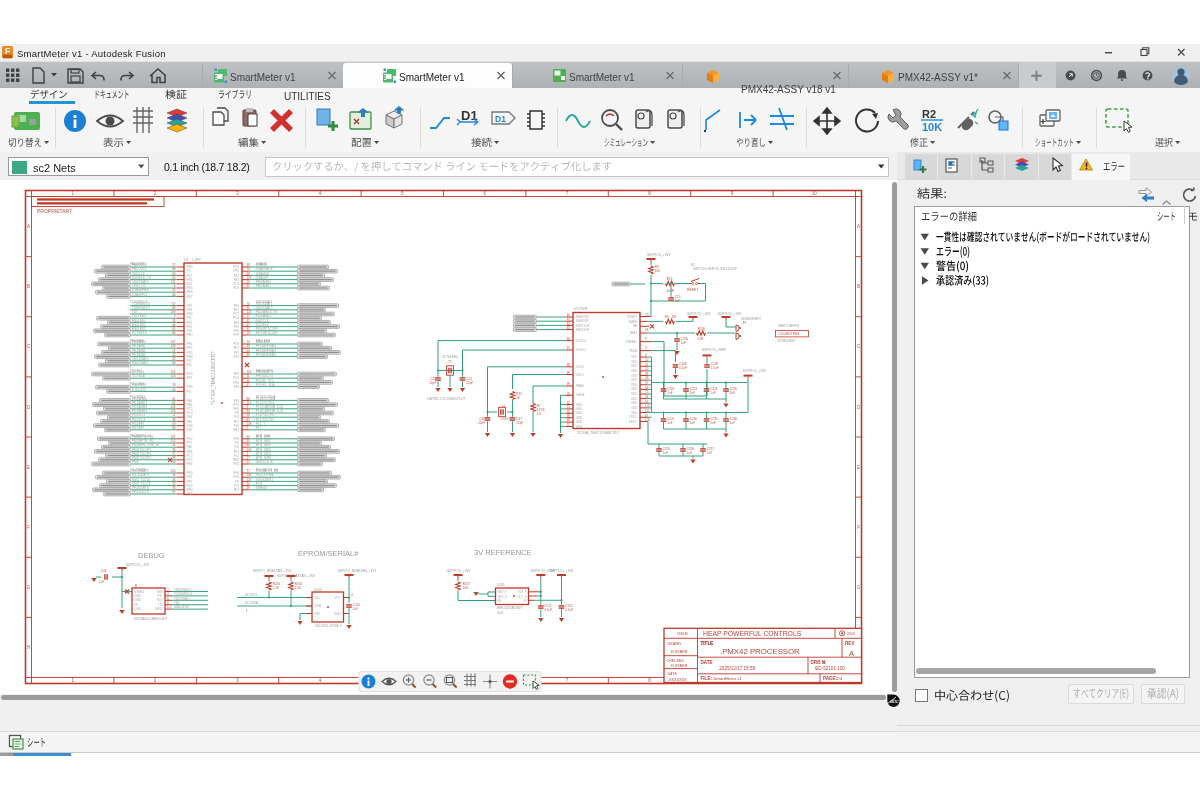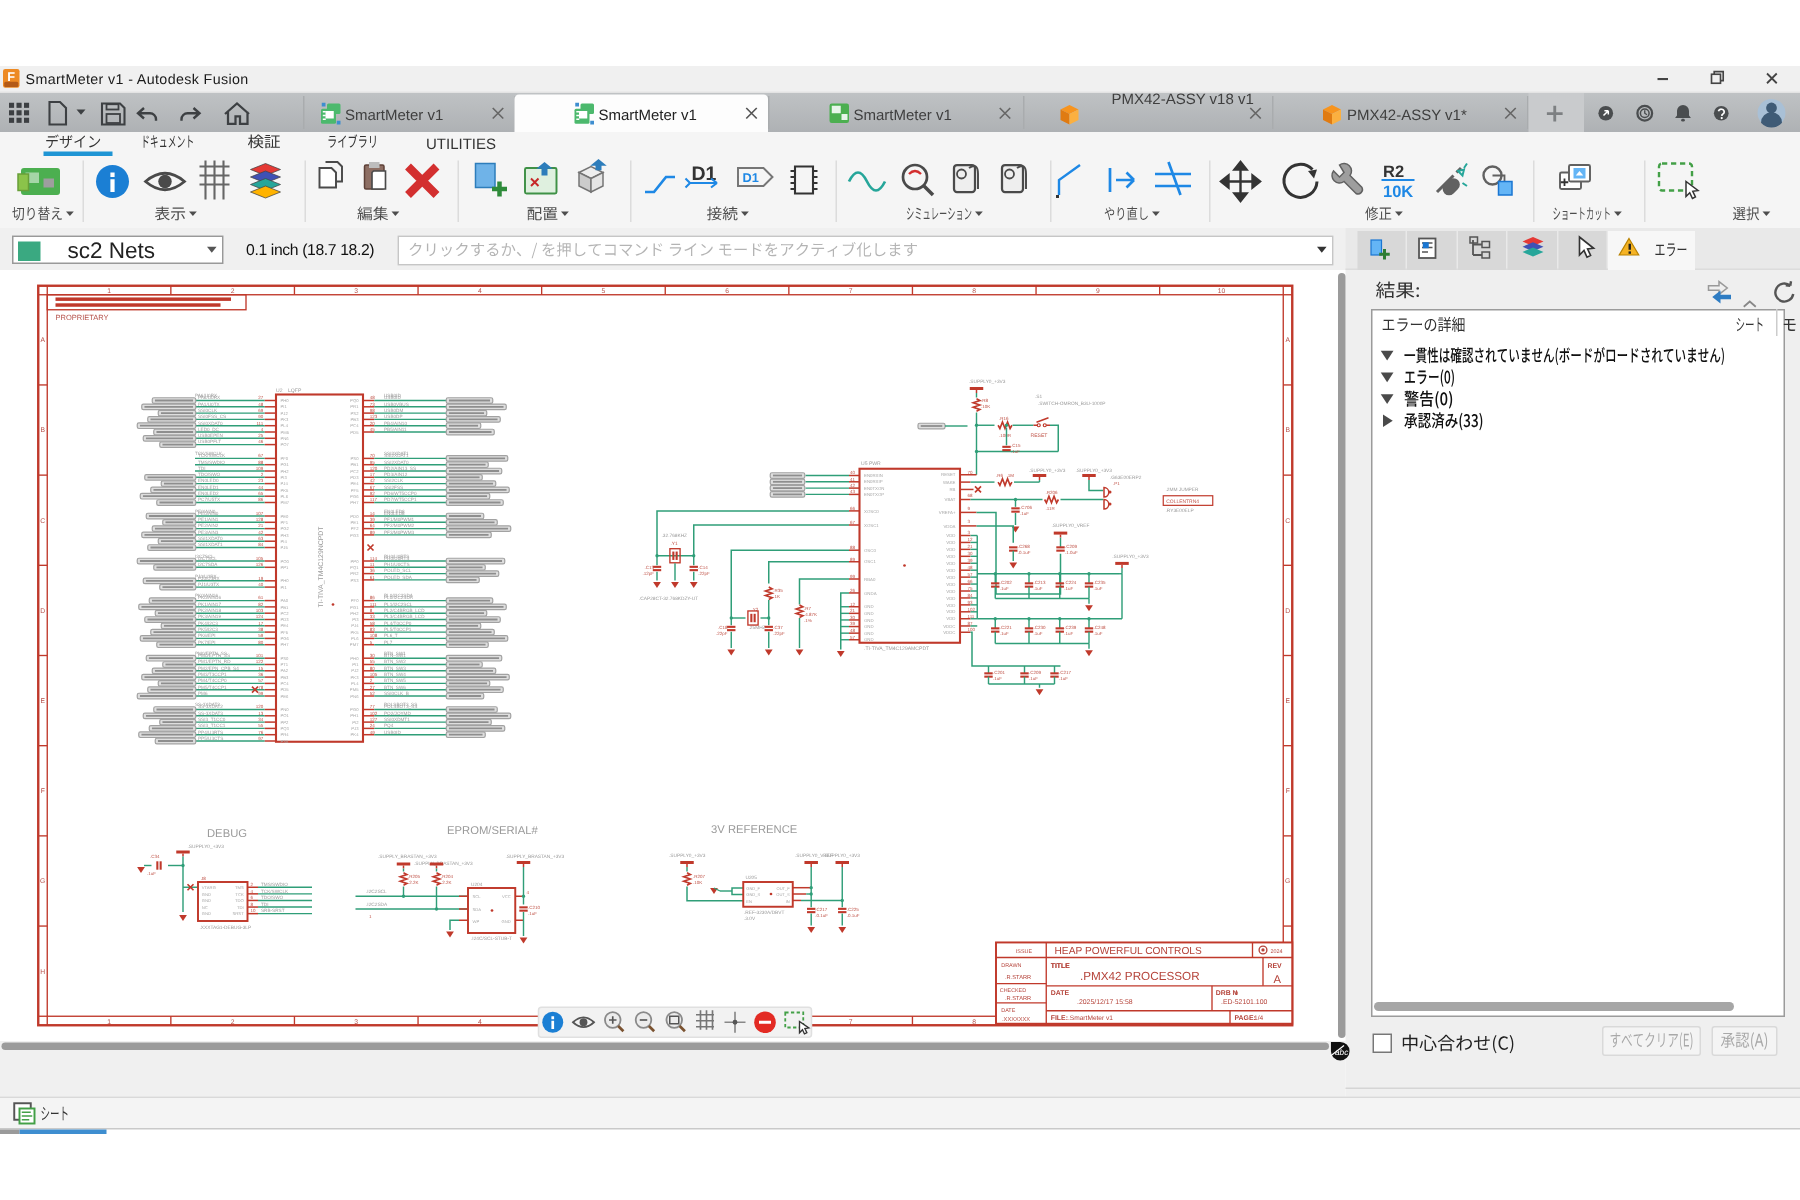--- a/index.html
+++ b/index.html
@@ -32,7 +32,7 @@
 <div style="position:absolute;left:230px;top:70.5px;font-size:10px;line-height:13px;color:#3f3f3f;white-space:pre;">SmartMeter v1</div>
 <div style="position:absolute;left:399px;top:70.5px;font-size:10px;line-height:13px;color:#222;white-space:pre;">SmartMeter v1</div>
 <div style="position:absolute;left:569px;top:70.5px;font-size:10px;line-height:13px;color:#3f3f3f;white-space:pre;">SmartMeter v1</div>
-<div style="position:absolute;left:724px;top:60px;font-size:10px;line-height:13px;color:#3f3f3f;white-space:pre;padding-left:17px;">PMX42-ASSY v18 v1</div>
+<div style="position:absolute;left:724px;top:83px;font-size:10px;line-height:13px;color:#3f3f3f;white-space:pre;padding-left:17px;">PMX42-ASSY v18 v1</div>
 <div style="position:absolute;left:898px;top:70.5px;font-size:10px;line-height:13px;color:#3f3f3f;white-space:pre;">PMX42-ASSY v1*</div>
 <div style="position:absolute;left:1019px;top:62px;width:37px;height:26px;background:#c9cbcd"></div>
 <div style="position:absolute;left:55px;top:107px;width:1px;height:41px;background:#dcdcdc"></div>

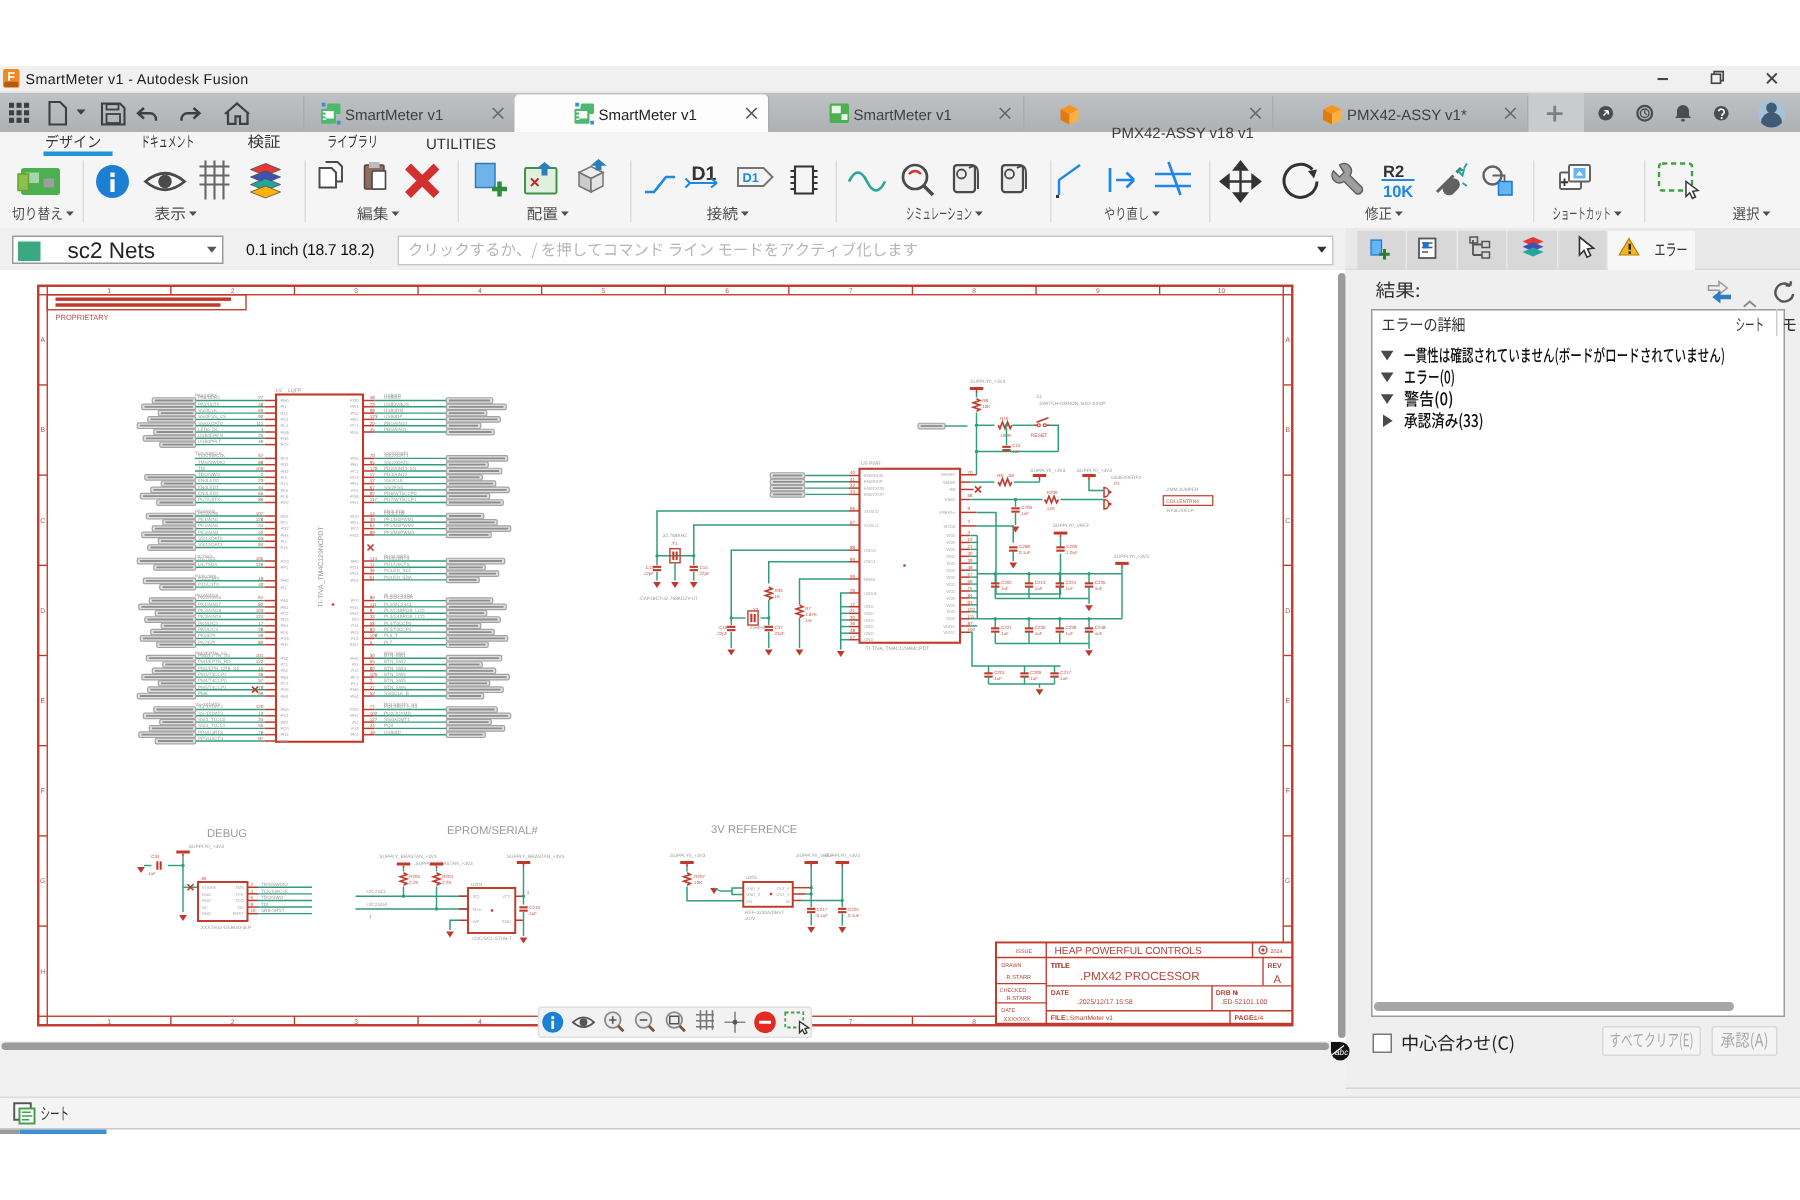--- a/index.html
+++ b/index.html
@@ -46,7 +46,7 @@
 <div style="position:absolute;left:1096px;top:107px;width:1px;height:41px;background:#dcdcdc"></div>
 <div style="position:absolute;left:8px;top:157px;width:141px;height:19px;background:#fff;border:1px solid #999"></div>
 <div style="position:absolute;left:11.5px;top:160.5px;width:15px;height:13px;background:#3aa981"></div>
-<div style="position:absolute;left:45px;top:161px;font-size:15px;line-height:14px;color:#222;white-space:pre;">sc2 Nets</div>
+<div style="position:absolute;left:33px;top:161px;font-size:11px;line-height:14px;color:#222;white-space:pre;">sc2 Nets</div>
 <div style="position:absolute;left:164px;top:161px;font-size:10.5px;line-height:13.5px;color:#111;white-space:pre;letter-spacing:-0.25px">0.1 inch (18.7 18.2)</div>
 <div style="position:absolute;left:265px;top:156.5px;width:624px;height:20px;background:#fff;border:1px solid #c6c6c6"></div>
 <div style="position:absolute;left:905px;top:154px;width:32.4px;height:26px;background:#d8d8d8"></div>

